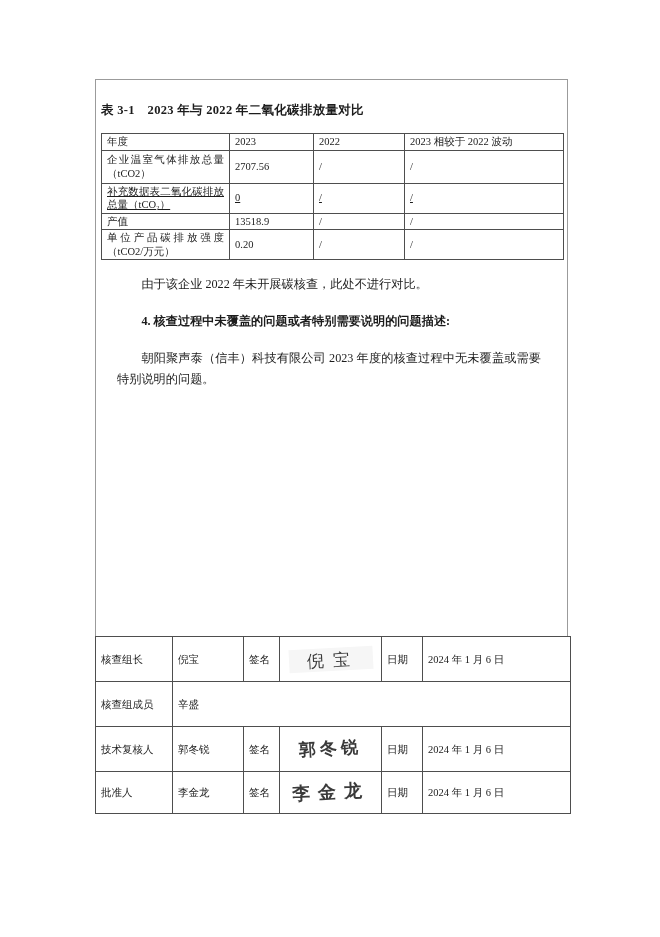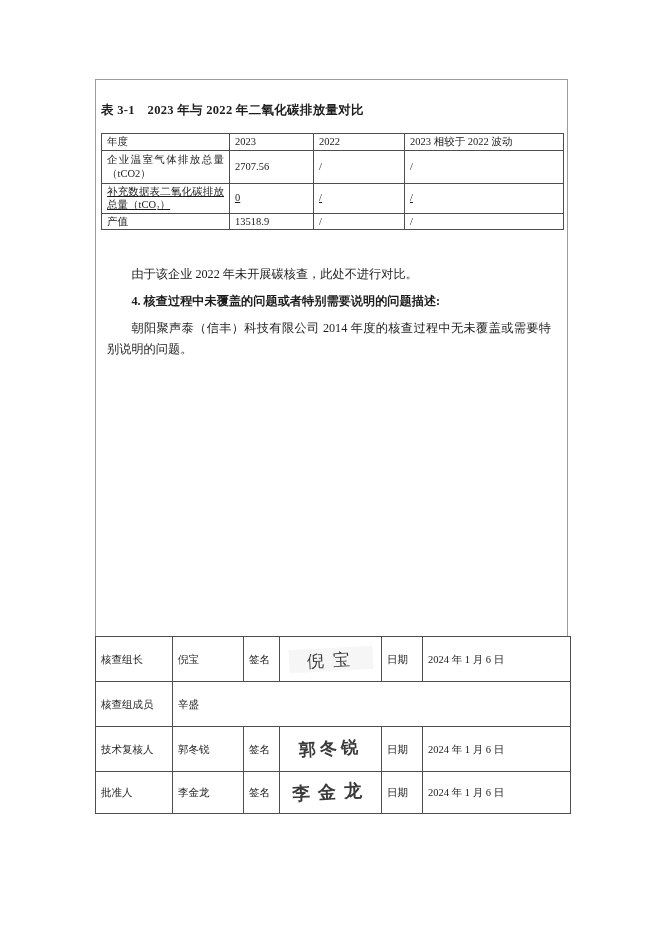--- a/index.html
+++ b/index.html
@@ -97,6 +97,12 @@
       <td>/</td>
       <td>/</td>
     </tr>
+    <tr class="h-r4">
+      <td class="label-cell">单位产品碳排放强度（tCO2/万元）</td>
+      <td>0.20</td>
+      <td>/</td>
+      <td>/</td>
+    </tr>
   </tbody>
     </table>
 

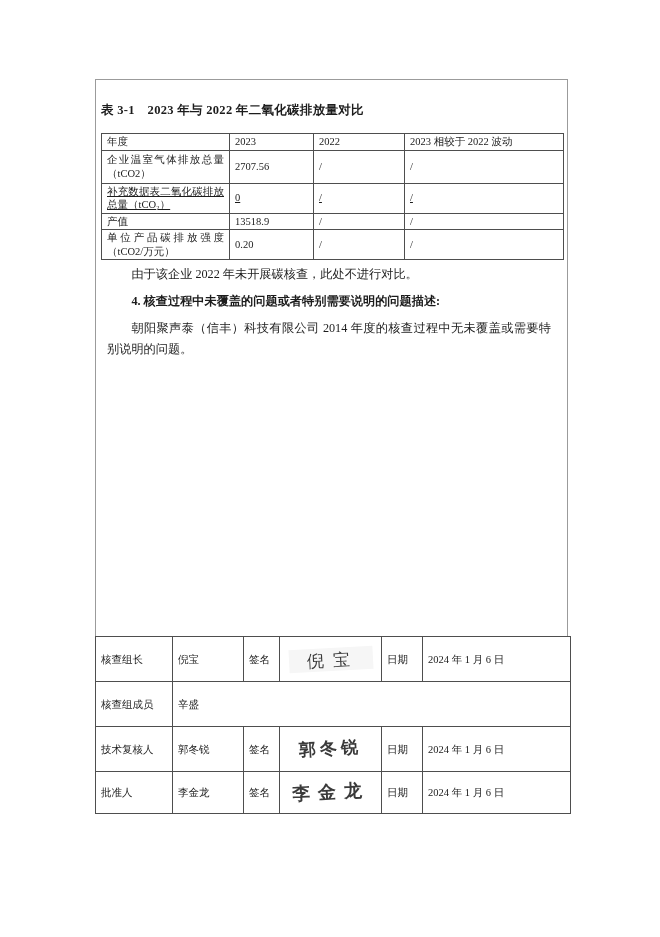--- a/index.html
+++ b/index.html
@@ -33,7 +33,7 @@
   .data-table tr.h-r4{height:29px;}
   
   .paras{position:absolute;left:5px;top:178px;width:456px;}
-  .paras p{margin:6px;font-size:12.2px;line-height:21px;text-align:justify;}
+  .paras p{margin:16px;font-size:12.2px;line-height:21px;text-align:justify;}
   .indent{text-indent:2em;}
   .bold{font-weight:bold;}
   

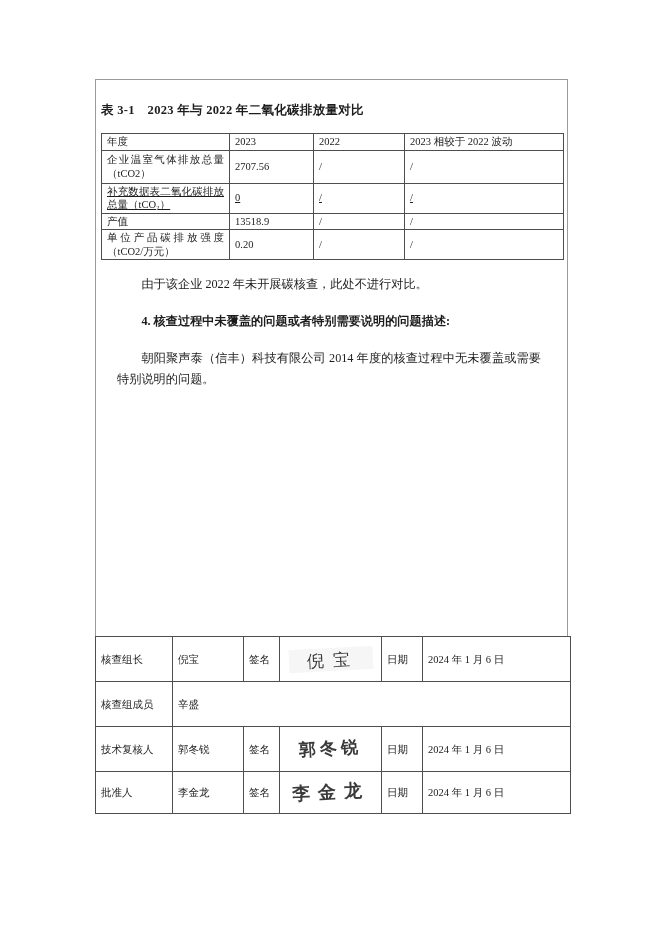--- a/index.html
+++ b/index.html
@@ -109,7 +109,7 @@
   <div class="paras">
     <p class="indent">由于该企业 2022 年未开展碳核查，此处不进行对比。</p>
     <p class="indent bold">4. 核查过程中未覆盖的问题或者特别需要说明的问题描述:</p>
-    <p class="indent">朝阳聚声泰（信丰）科技有限公司 2014 年度的核查过程中无未覆盖或需要特别说明的问题。</p>
+    <p class="indent">朝阳聚声泰（信丰）科技有限公司 2023 年度的核查过程中无未覆盖或需要特别说明的问题。</p>
   </div>
 
   <table class="sig-table">

